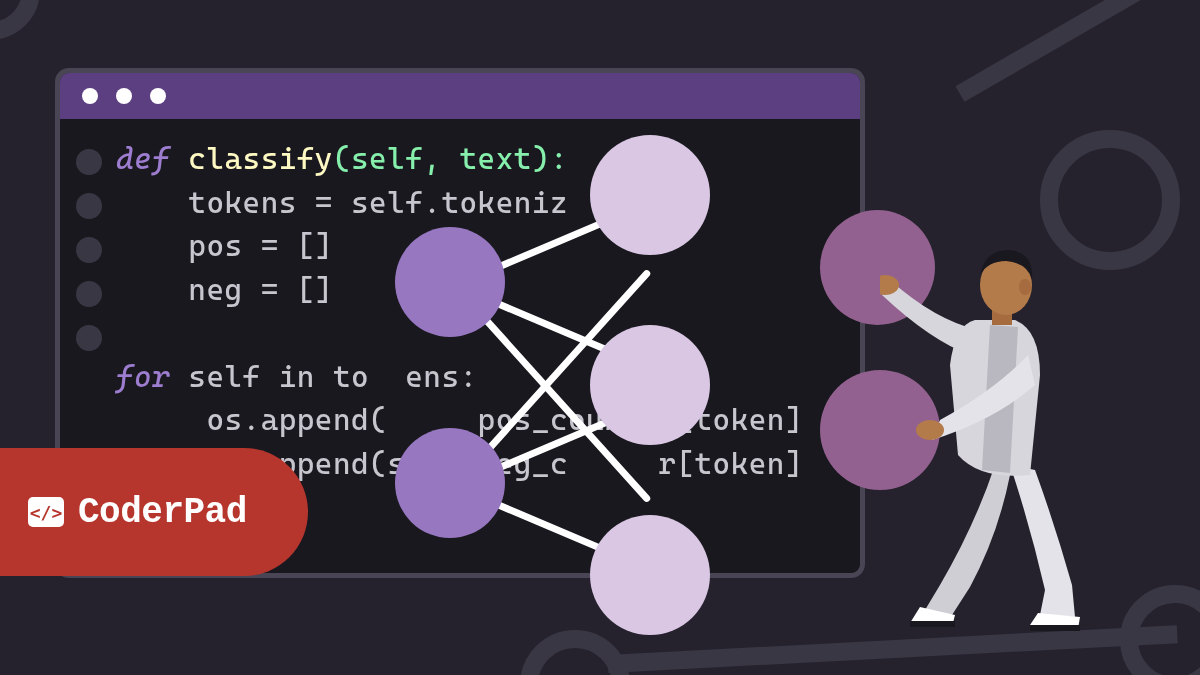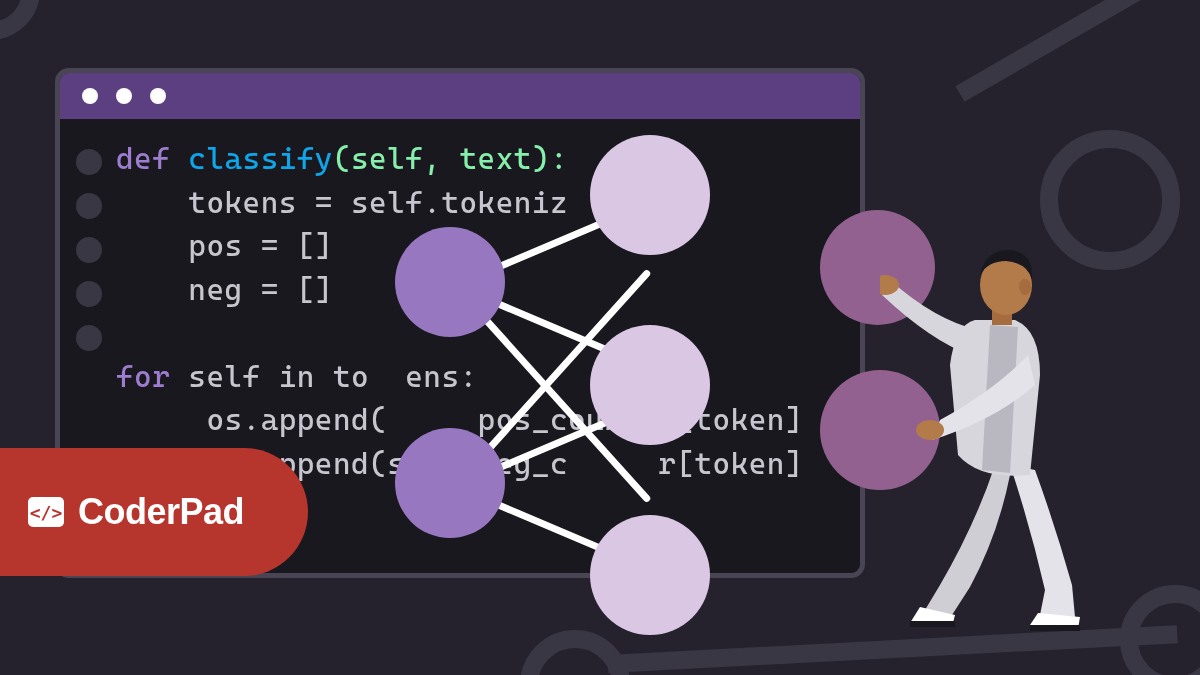--- a/index.html
+++ b/index.html
@@ -75,7 +75,7 @@
   white-space: pre;
   letter-spacing: 0.5px;
 }
-.kw { color: #9d7dcf; }
+.kw { color: #9d7dcf; font-style: italic; }
 .fn { color: #0ea5e9; }
 .pt { color: #86efac; }
 

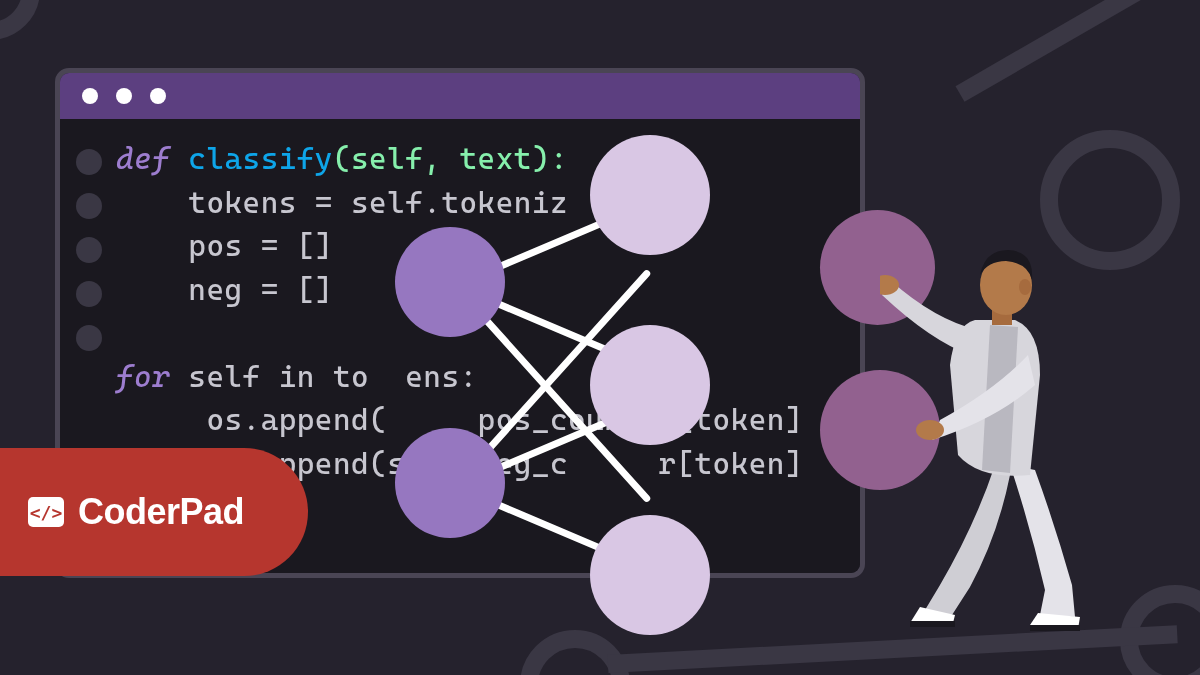--- a/index.html
+++ b/index.html
@@ -76,7 +76,7 @@
   letter-spacing: 0.5px;
 }
 .kw { color: #9d7dcf; font-style: italic; }
-.fn { color: #0ea5e9; }
+.fn { color: #fef9c3; }
 .pt { color: #86efac; }
 
 

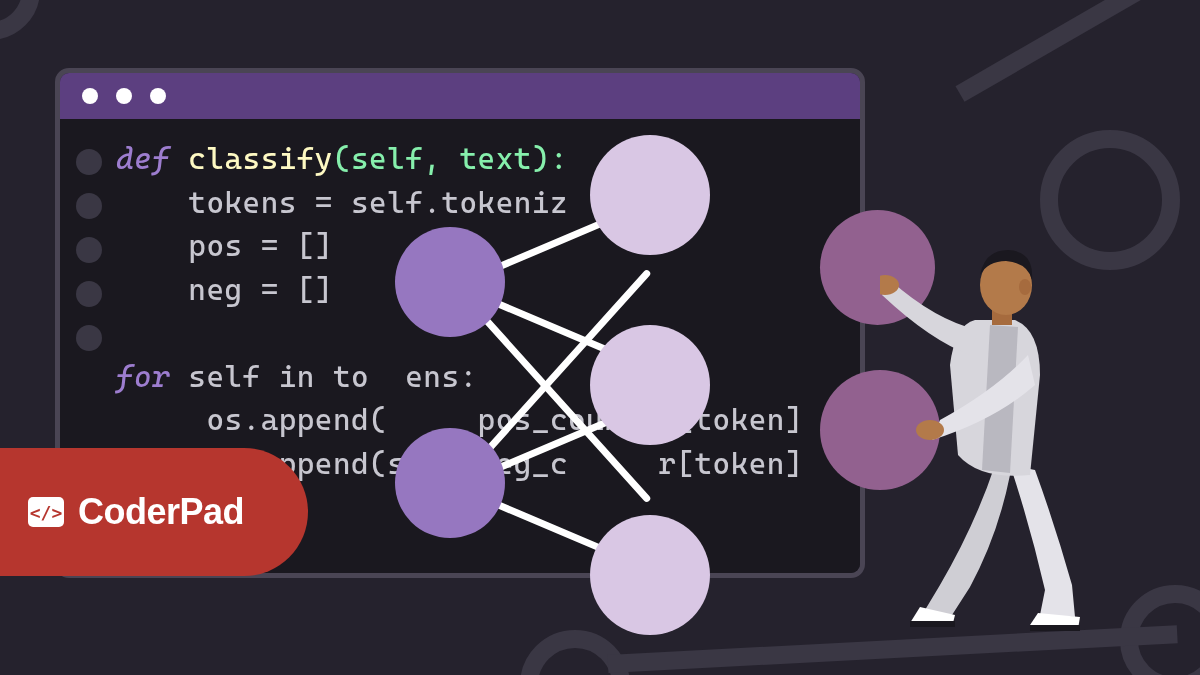--- a/index.html
+++ b/index.html
@@ -134,7 +134,7 @@
 }
 .badge-text {
   color: #fff;
-  font-family: Liberation Sans, sans-serif;
+  font-family: Liberation Mono, monospace;
   font-size: 36px;
   font-weight: 700;
   letter-spacing: -0.5px;

